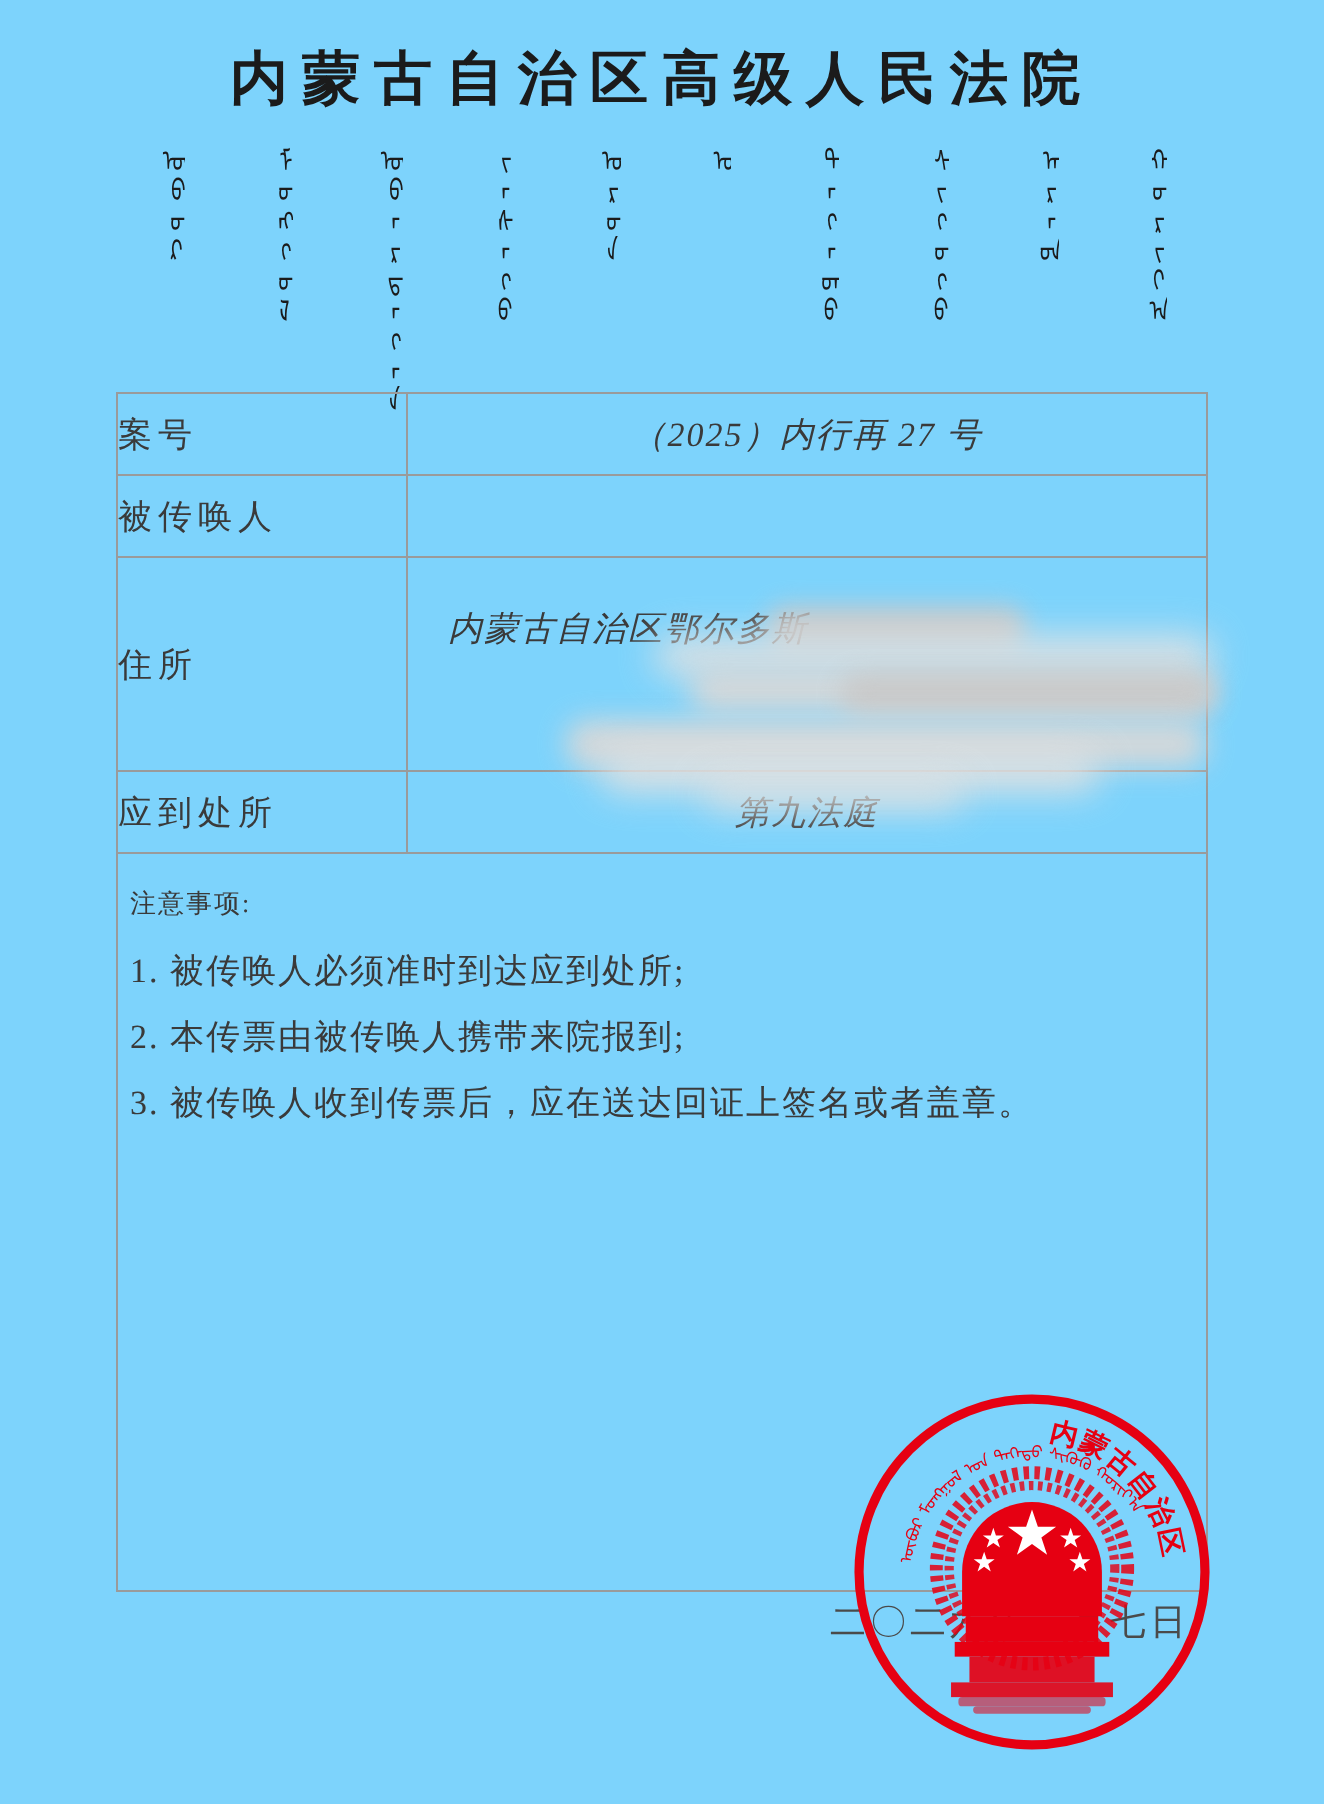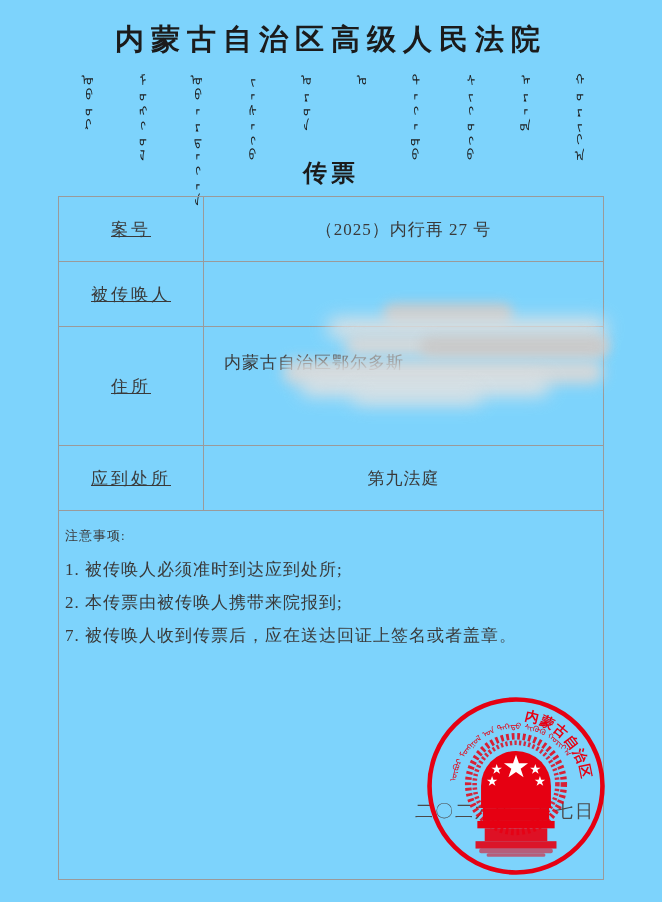--- a/index.html
+++ b/index.html
@@ -184,7 +184,6 @@
     <span class="mong-word">ᠬᠣᠷᠢᠶ᠎ᠠ</span>
   </div>
 
-  <div class="doc-title">传票</div>
 
   <table class="summons-table">
     <tbody>

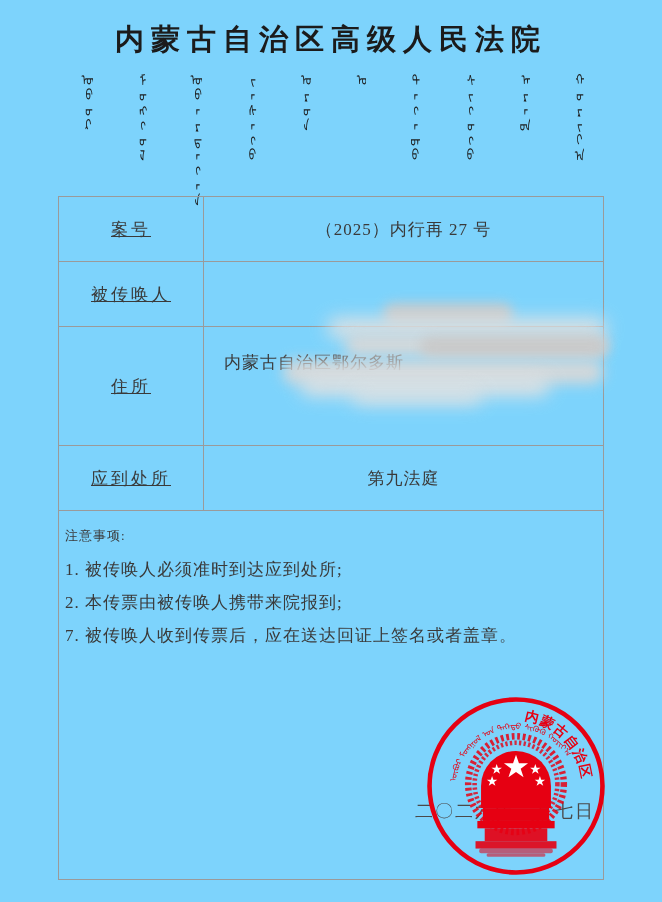--- a/index.html
+++ b/index.html
@@ -89,9 +89,7 @@
   }
   td.label-cell {
     width: 144px;
-    text-align: center;
     letter-spacing: 3px;
-    text-decoration: underline;
   }
   td.value-cell {
     text-align: center;

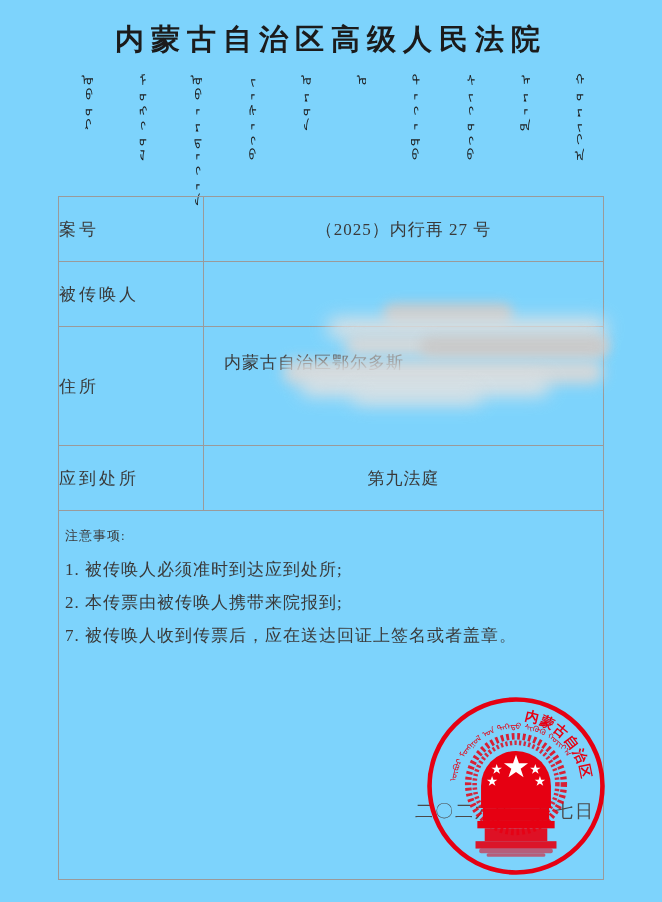--- a/index.html
+++ b/index.html
@@ -94,7 +94,8 @@
   td.value-cell {
     text-align: center;
     letter-spacing: 1px;
-    padding: 12px 8px;
+    padding: 0 8px;
+    font-style: italic;
   }
   tr.row-std td { height: 40px; }
   tr.row-tall td { height: 84px; }

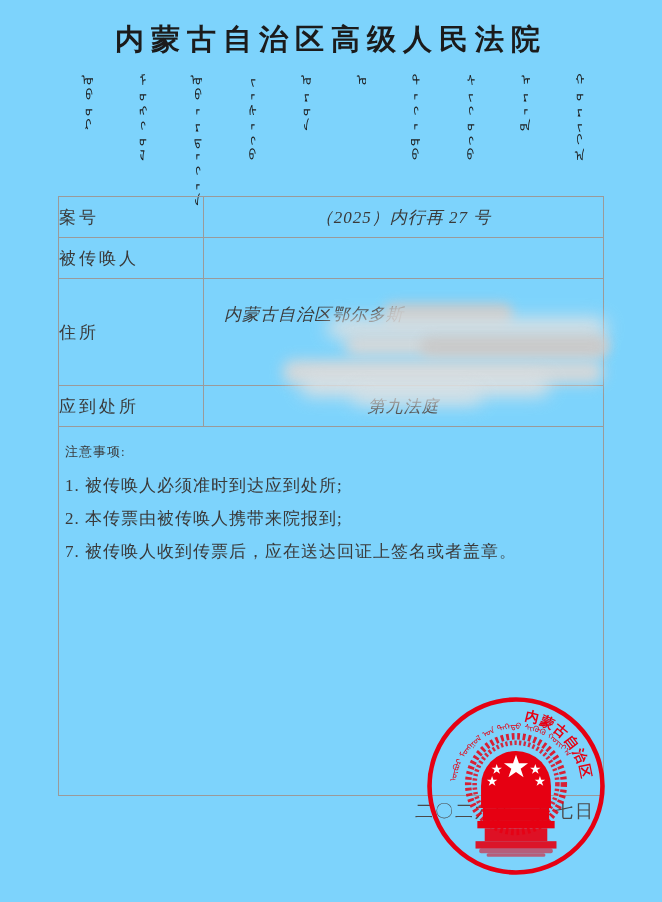--- a/index.html
+++ b/index.html
@@ -207,7 +207,7 @@
           <p class="notice-title">注意事项:</p>
           <p class="notice-item">1. 被传唤人必须准时到达应到处所;</p>
           <p class="notice-item">2. 本传票由被传唤人携带来院报到;</p>
-          <p class="notice-item">7. 被传唤人收到传票后，应在送达回证上签名或者盖章。</p>
+          <p class="notice-item">3. 被传唤人收到传票后，应在送达回证上签名或者盖章。</p>
         </td>
       </tr>
     </tbody>

